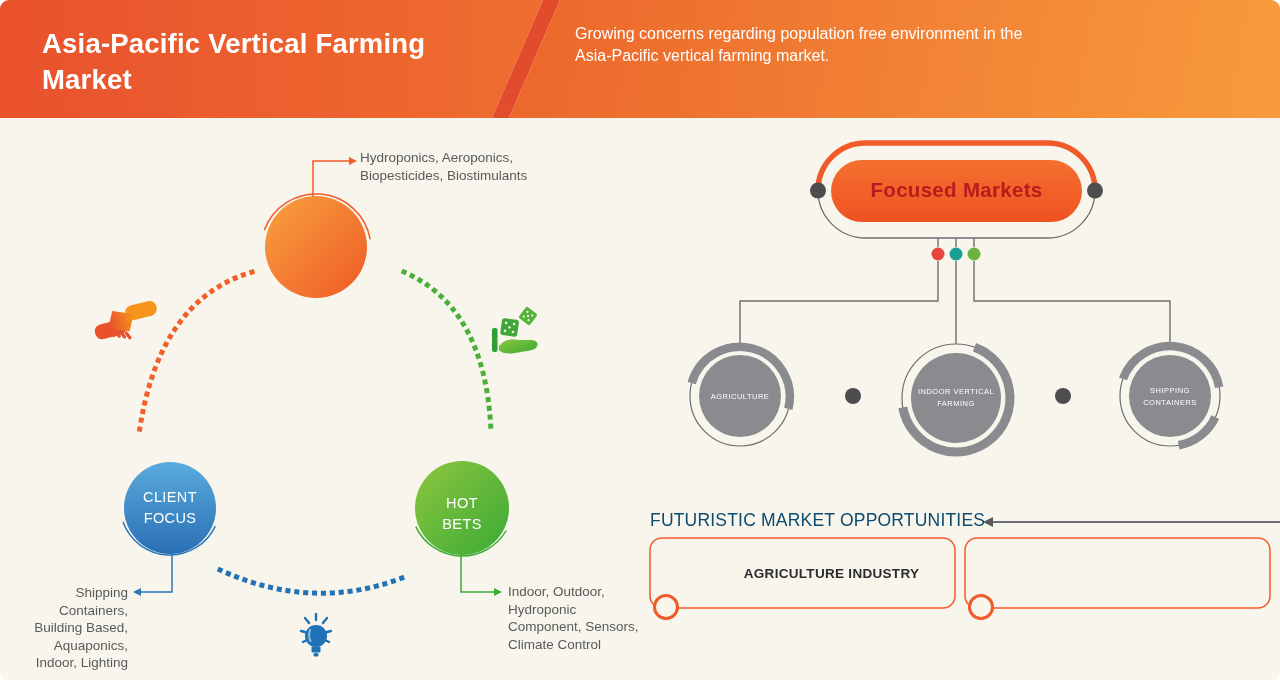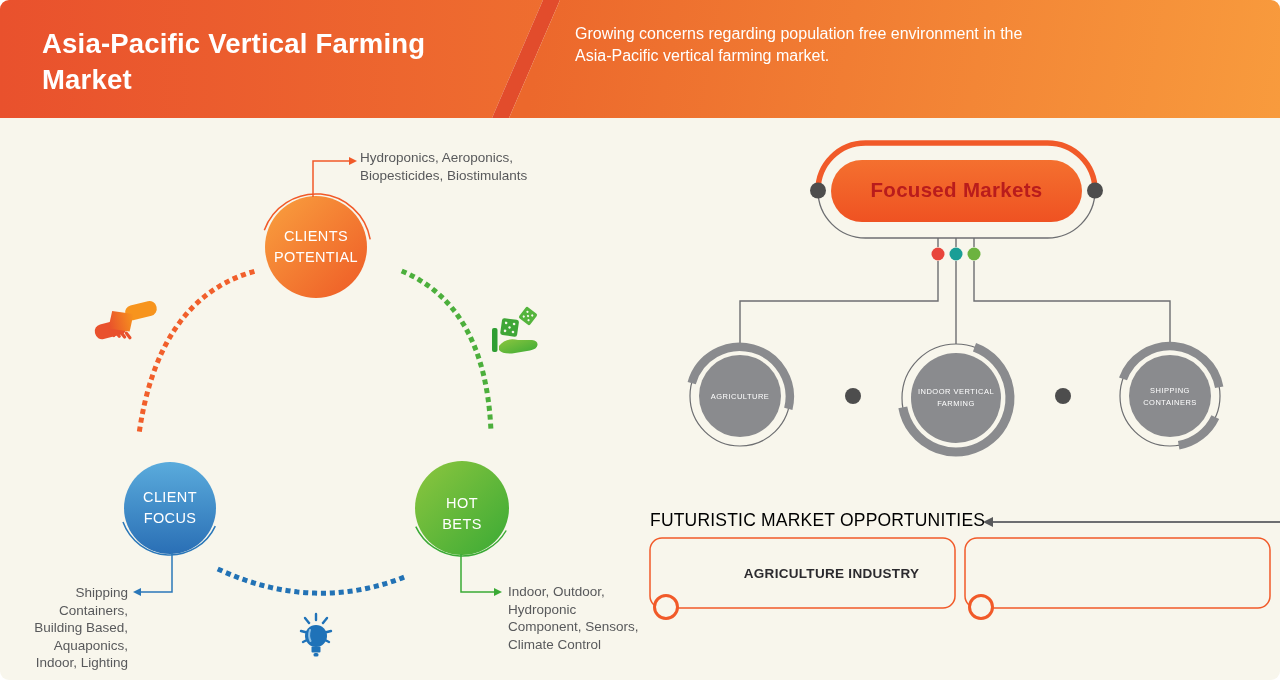--- a/index.html
+++ b/index.html
@@ -212,8 +212,6 @@
 
   <div class="abs ann pre" style="left:360px;top:149px;width:210px;">Hydroponics, Aeroponics,
 Biopesticides, Biostimulants</div>
-  <div class="abs node-label pre" style="left:246px;top:226px;width:140px;">CLIENTS
-POTENTIAL</div>
 
   <div class="abs node-label pre" style="left:110px;top:487px;width:120px;">CLIENT
 FOCUS</div>

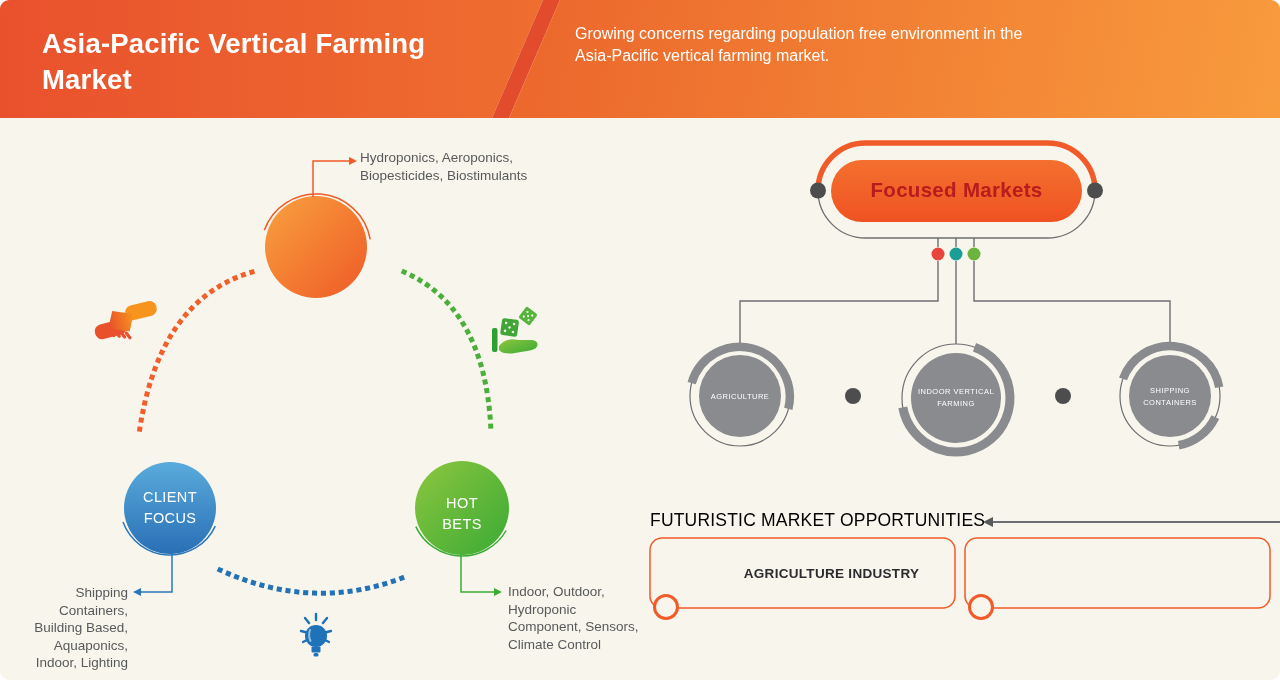--- a/index.html
+++ b/index.html
@@ -27,7 +27,7 @@
   .pill-label{left:836px;top:178px;width:241px;text-align:center;color:#b91c1c;
     font-size:20.5px;font-weight:bold;letter-spacing:.3px;}
   .gray-label{color:#fff;text-align:center;font-size:7.5px;line-height:1.6;letter-spacing:.5px;}
-  .opp-heading{left:650px;top:510px;color:#000000;font-size:17.5px;letter-spacing:.2px;}
+  .opp-heading{left:650px;top:510px;color:#0c4a6e;font-size:17.5px;letter-spacing:.2px;}
   .opp-box-label{width:305px;height:70px;display:flex;align-items:center;justify-content:center;
     color:#2b2a2e;font-size:13.5px;font-weight:bold;letter-spacing:.3px;text-align:center;margin-left:29px;}
   svg{position:absolute;left:0;top:0;}

